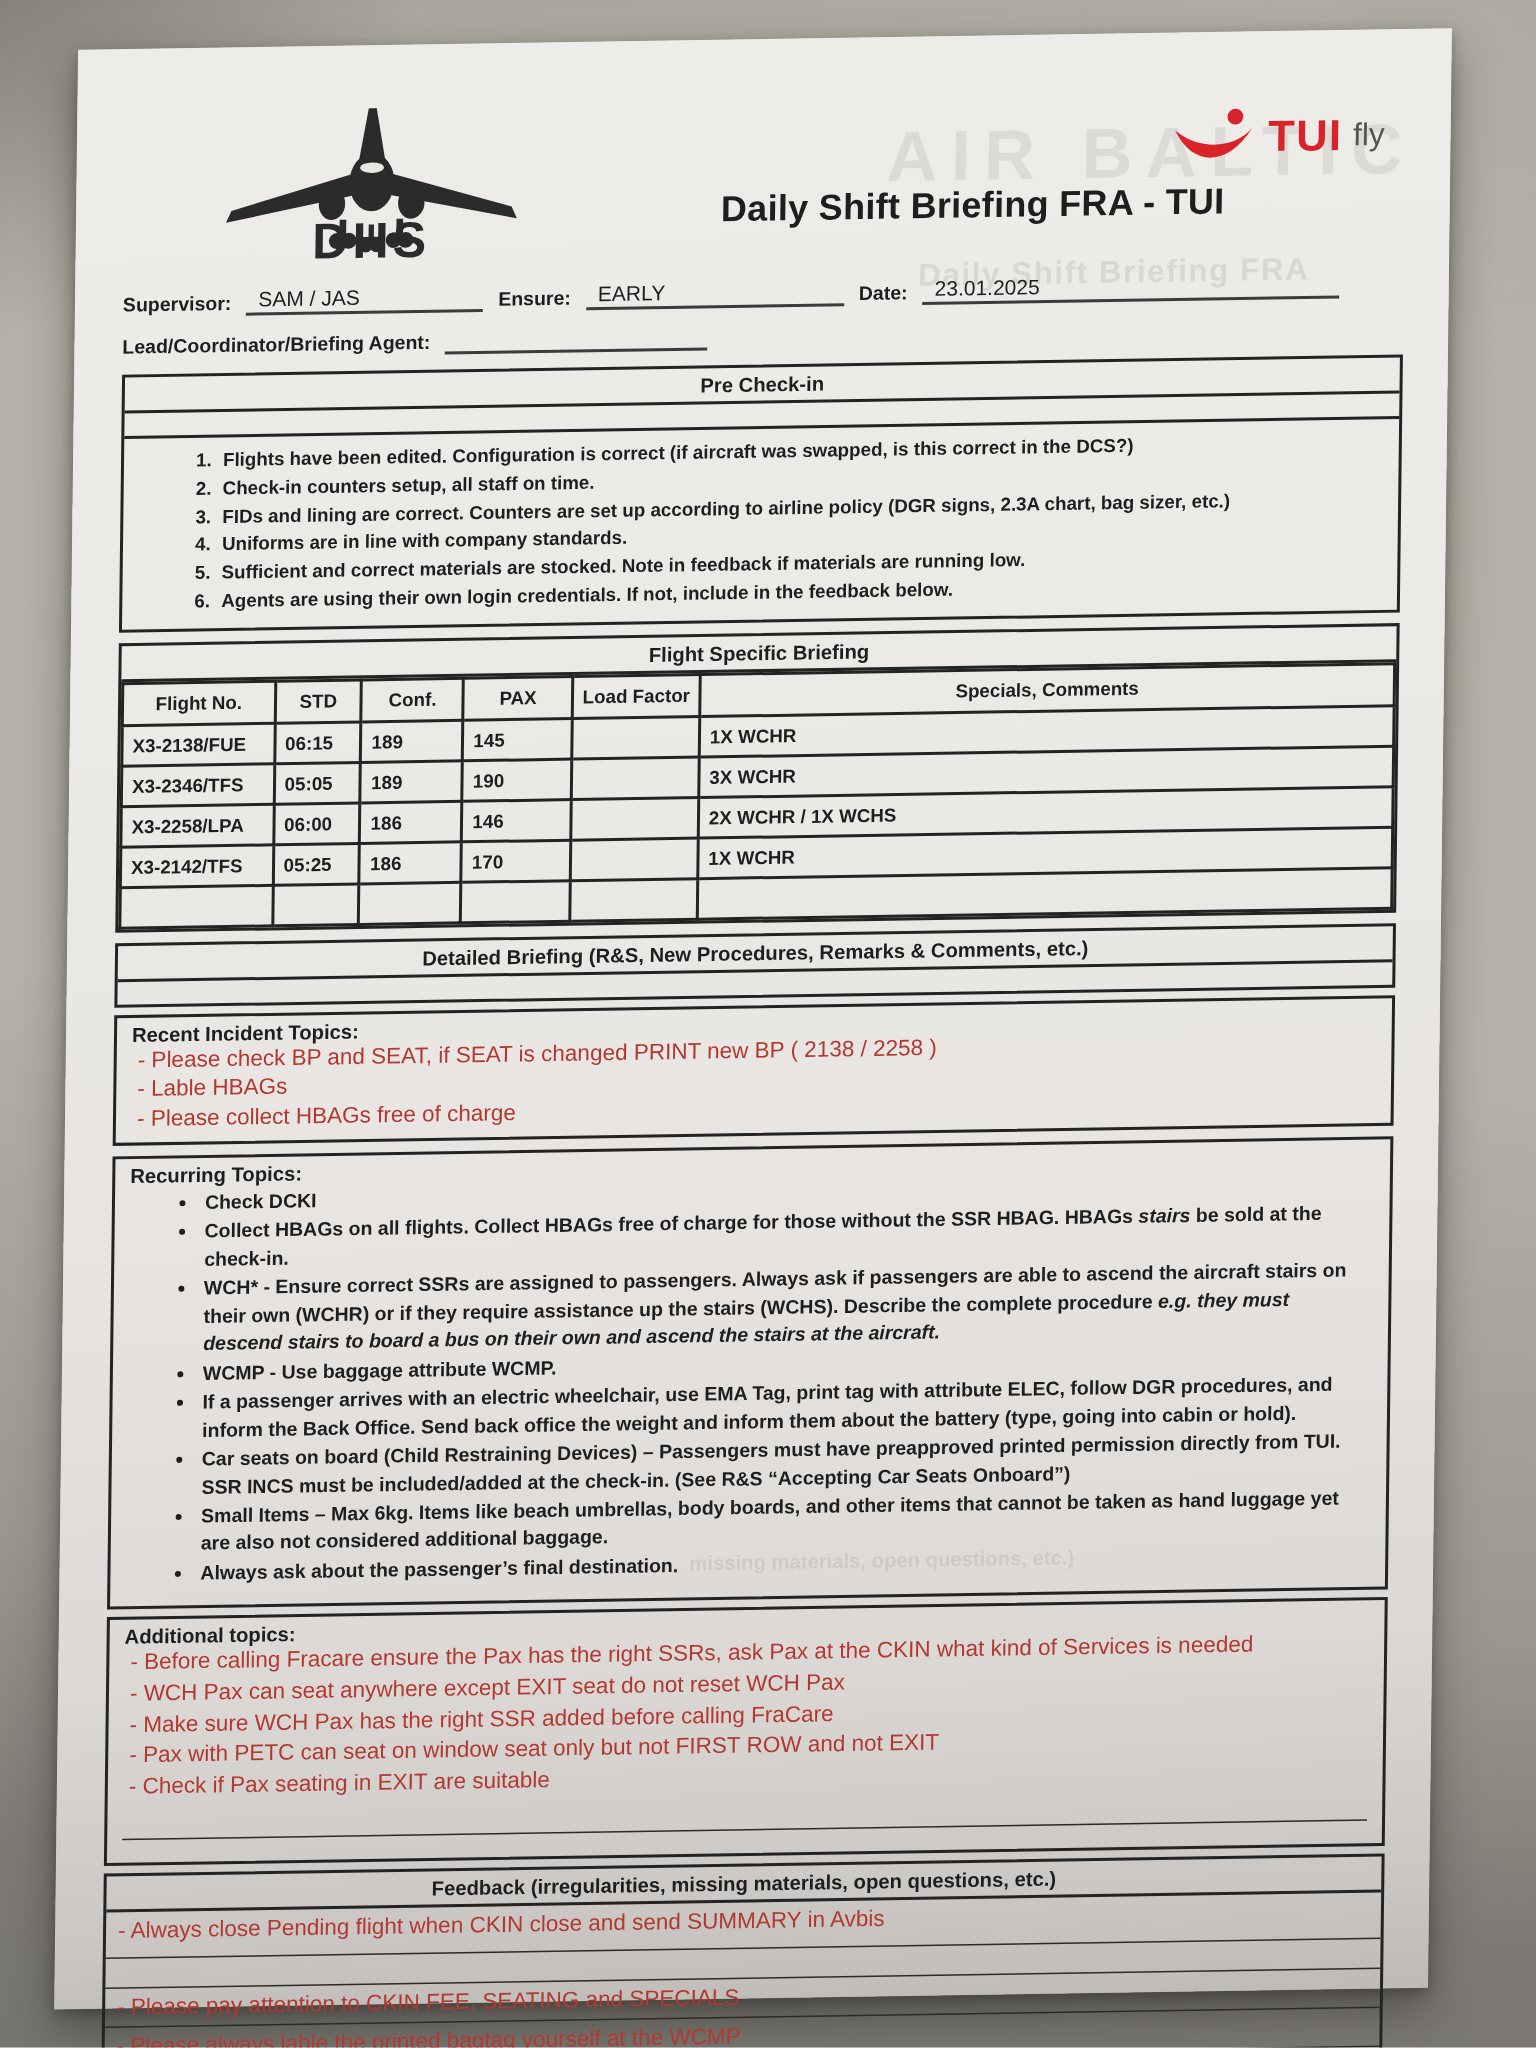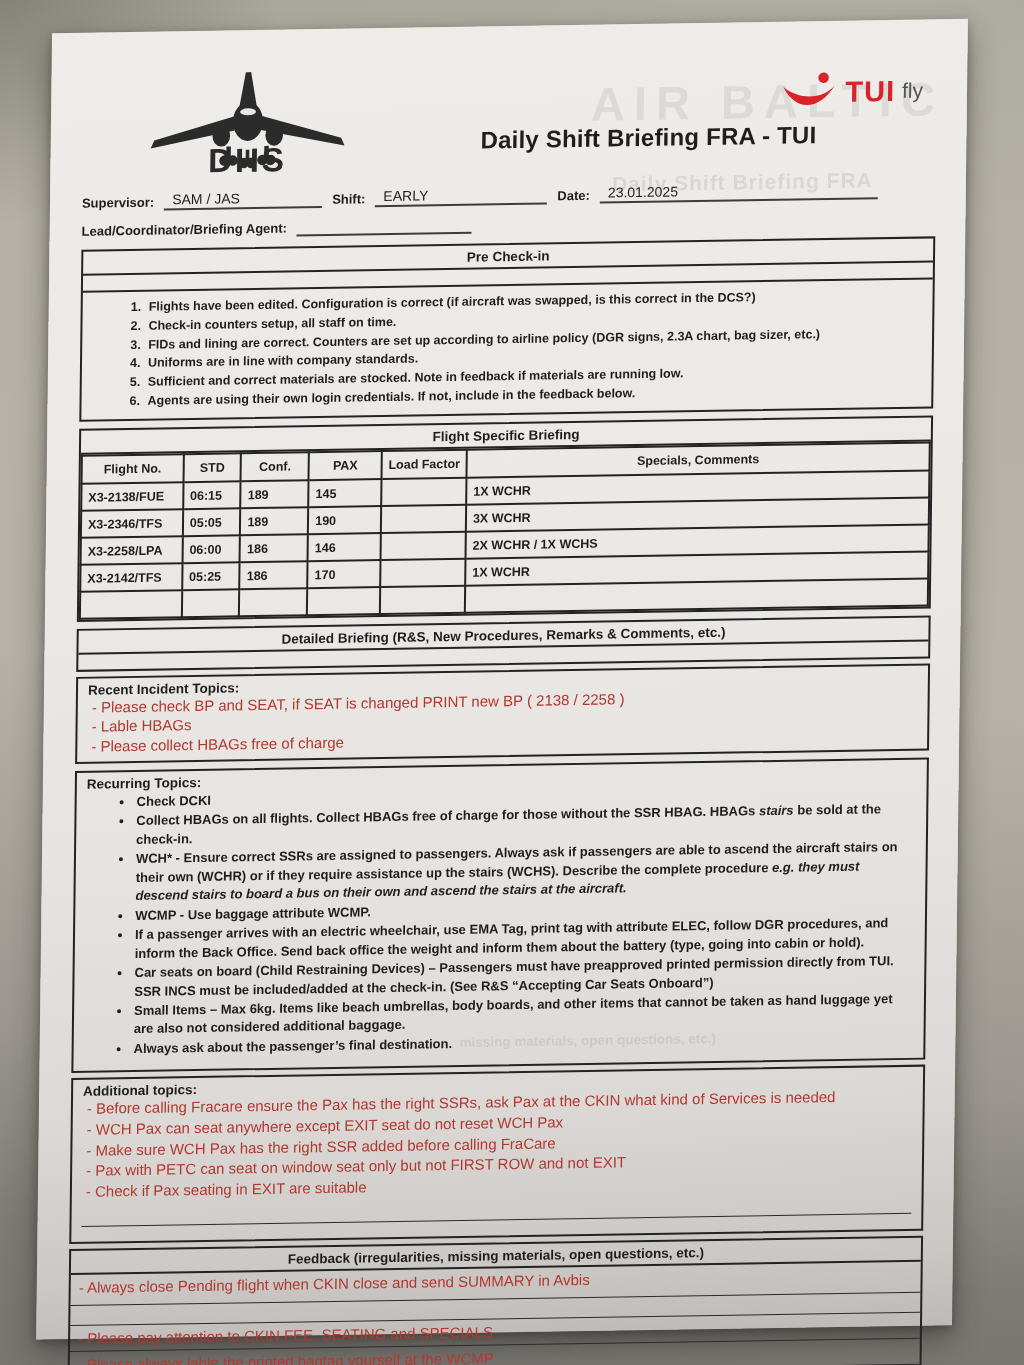--- a/index.html
+++ b/index.html
@@ -130,7 +130,7 @@
     <div class="fieldrow">
       <span class="flabel">Supervisor:</span>
       <span class="uline sup gap-l">SAM / JAS</span>
-      <span class="flabel gap-l">Shift:</span>
+      <span class="flabel gap-l">Ensure:</span>
       <span class="uline shift gap-l">EARLY</span>
       <span class="flabel gap-l">Date:</span>
       <span class="uline date gap-l">23.01.2025</span>

